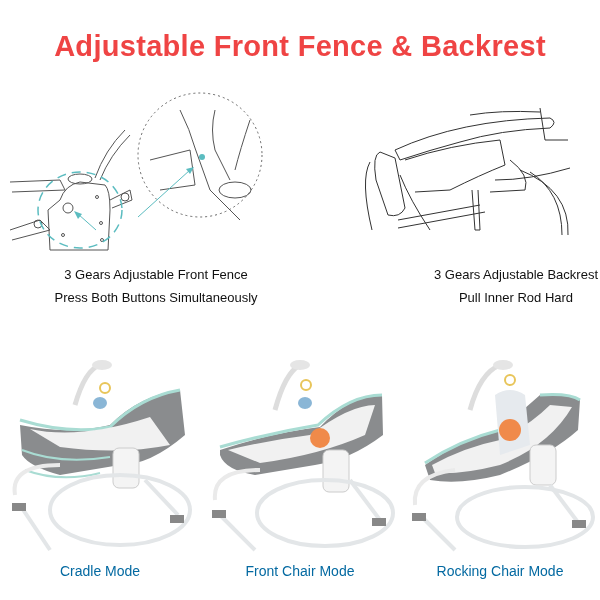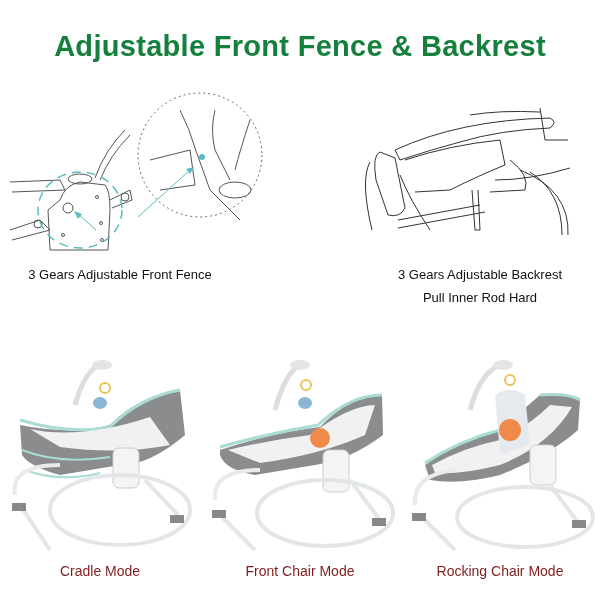--- a/index.html
+++ b/index.html
@@ -4,7 +4,7 @@
 <style>
   html,body{margin:0;padding:0;background:#fff;}
   body{width:600px;height:600px;position:relative;overflow:hidden;font-family:"Liberation Sans",sans-serif;}
-  .title{position:absolute;left:0;top:30px;width:600px;text-align:center;font-size:29px;font-weight:bold;color:#15803d;letter-spacing:0.3px;}
+  .title{position:absolute;left:0;top:30px;width:600px;text-align:center;font-size:29px;font-weight:bold;color:#ef4444;letter-spacing:0.3px;}
   .diagram{position:absolute;}
   .caption{position:absolute;text-align:center;font-size:13px;color:#111;line-height:23px;}
   .mode-label{position:absolute;text-align:center;font-size:14px;color:#7f1d1d;}

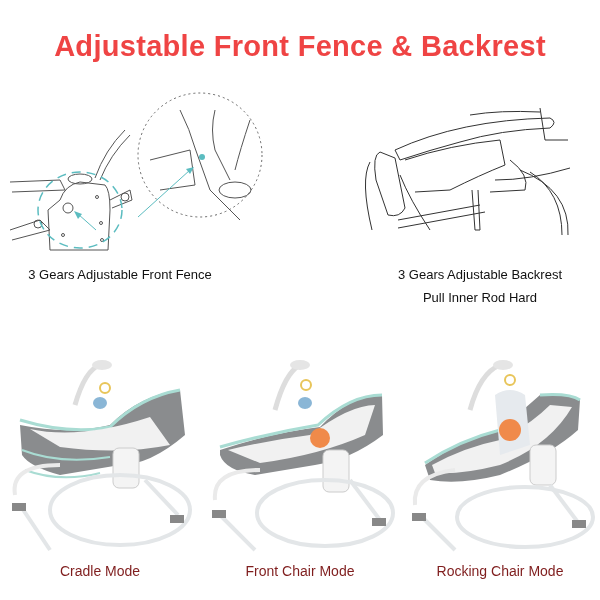--- a/index.html
+++ b/index.html
@@ -6,7 +6,7 @@
   body{width:600px;height:600px;position:relative;overflow:hidden;font-family:"Liberation Sans",sans-serif;}
   .title{position:absolute;left:0;top:30px;width:600px;text-align:center;font-size:29px;font-weight:bold;color:#ef4444;letter-spacing:0.3px;}
   .diagram{position:absolute;}
-  .caption{position:absolute;text-align:center;font-size:13px;color:#111;line-height:23px;}
+  .caption{position:absolute;text-align:center;font-size:13px;color:#111;line-height:23px;padding-left:36px;}
   .mode-label{position:absolute;text-align:center;font-size:14px;color:#7f1d1d;}
   svg{display:block;}
 </style>

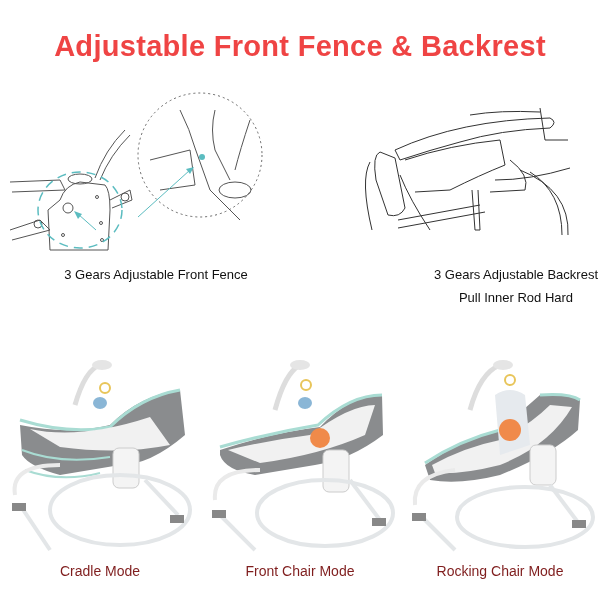--- a/index.html
+++ b/index.html
@@ -51,6 +51,7 @@
 </div>
 <div class="caption" style="left:0;top:263px;width:240px;">
   <div>3 Gears Adjustable Front Fence</div>
+  <div>Press Both Buttons Simultaneously</div>
 </div>
 
 <div class="diagram" style="left:300px;top:80px;width:300px;height:180px;">

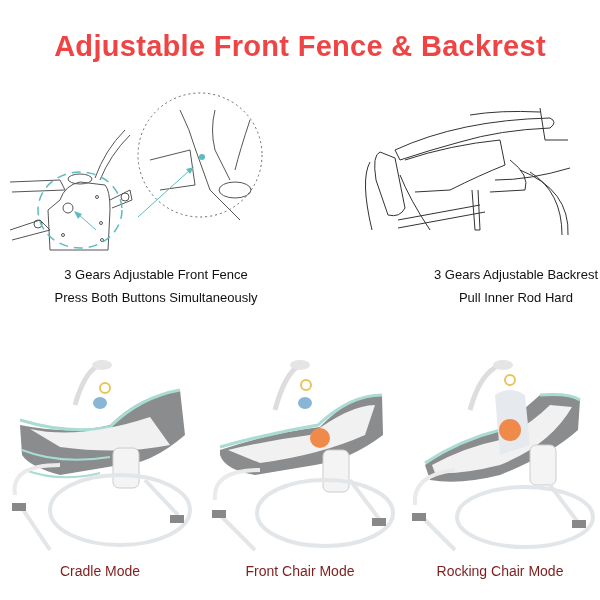--- a/index.html
+++ b/index.html
@@ -7,7 +7,7 @@
   .title{position:absolute;left:0;top:30px;width:600px;text-align:center;font-size:29px;font-weight:bold;color:#ef4444;letter-spacing:0.3px;}
   .diagram{position:absolute;}
   .caption{position:absolute;text-align:center;font-size:13px;color:#111;line-height:23px;padding-left:36px;}
-  .mode-label{position:absolute;text-align:center;font-size:14px;color:#7f1d1d;}
+  .mode-label{position:absolute;text-align:center;font-size:14px;color:#0369a1;}
   svg{display:block;}
 </style>
 </head>

